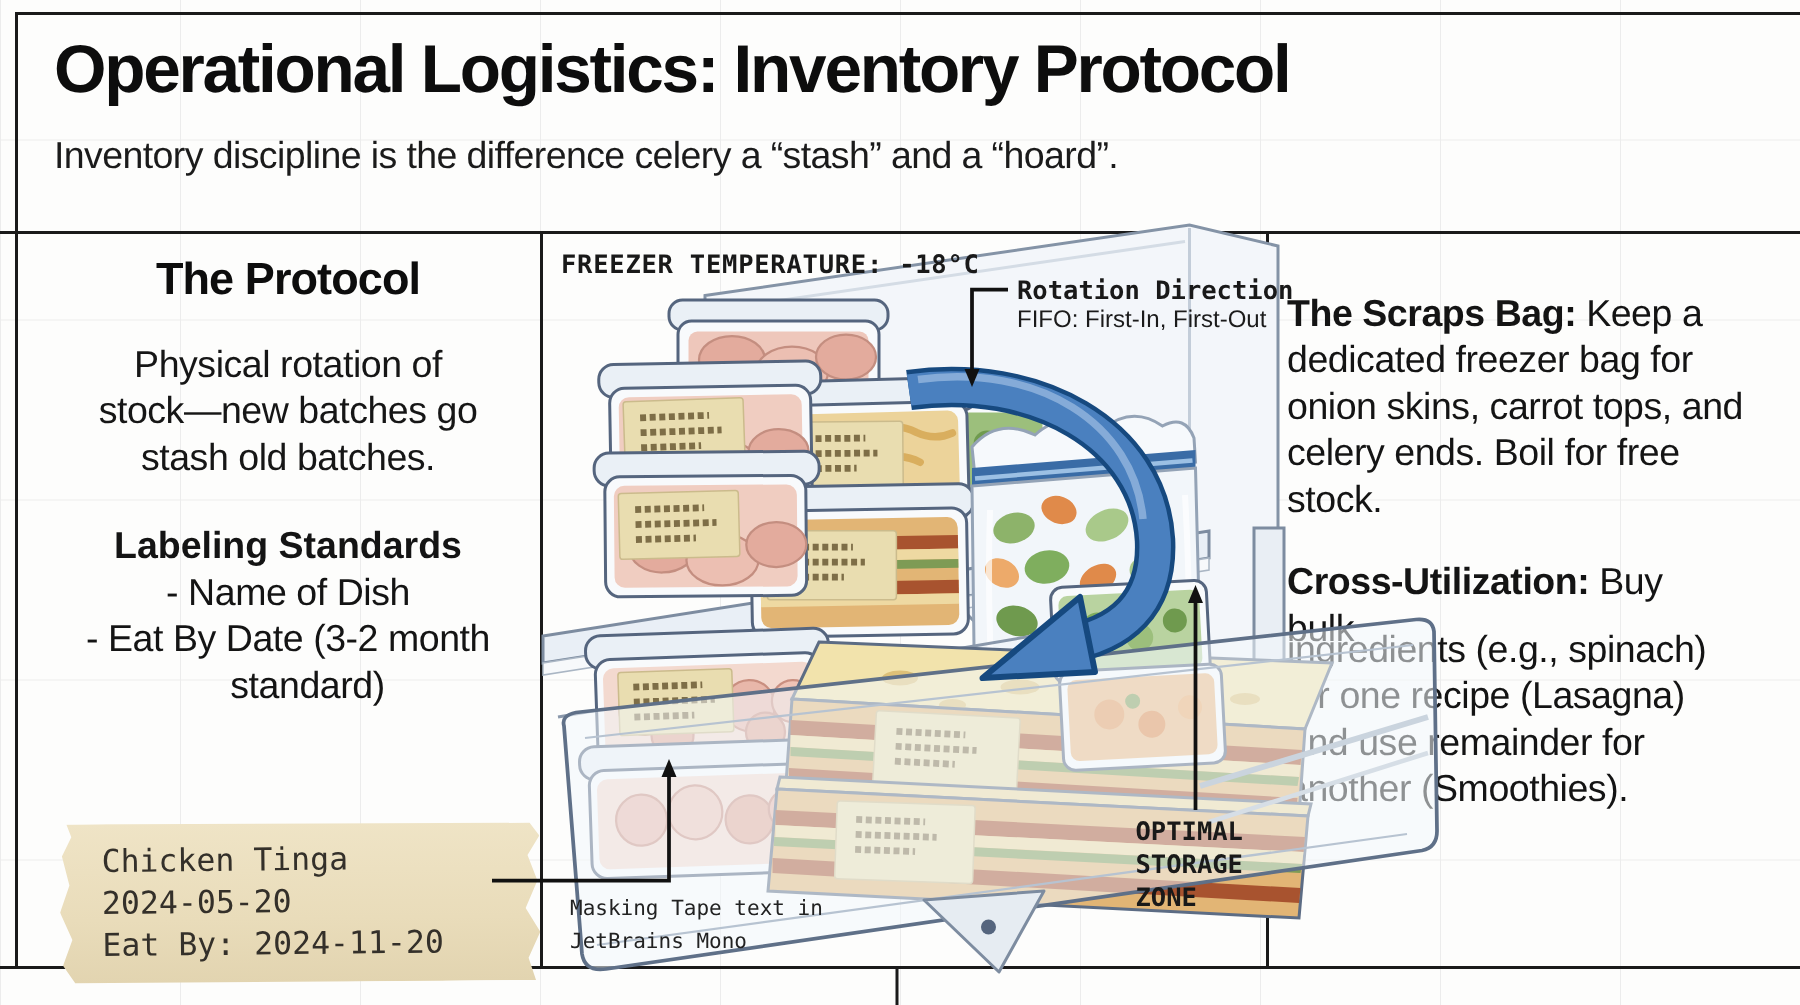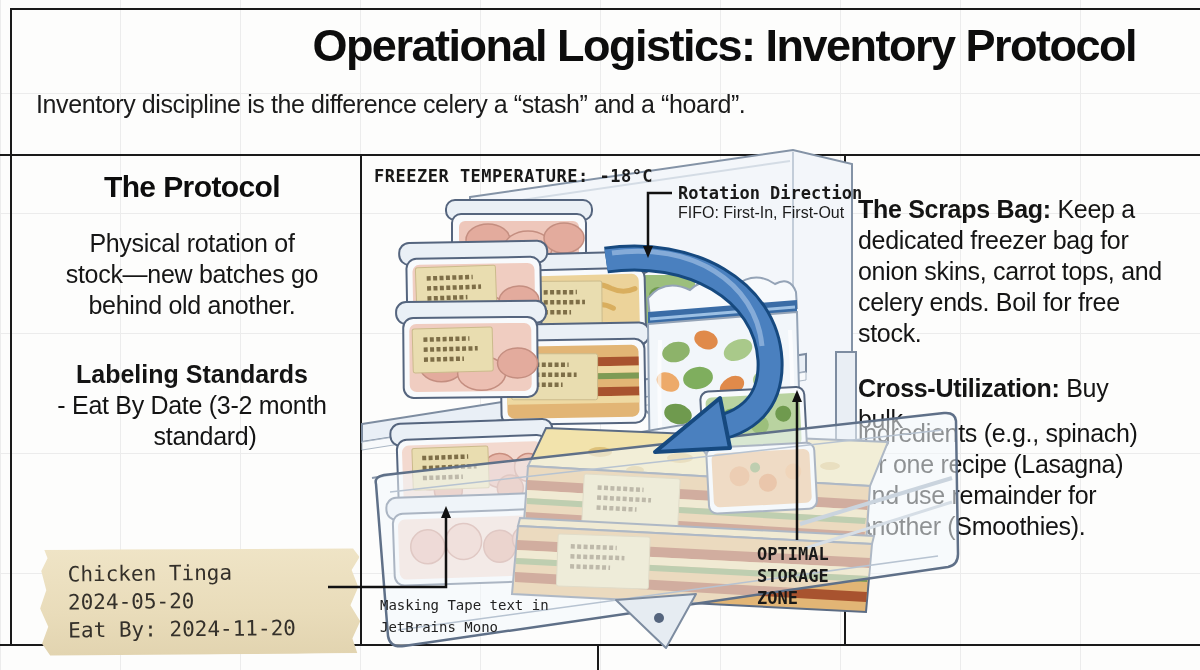--- a/index.html
+++ b/index.html
@@ -18,7 +18,6 @@
     position:absolute;left:36px;top:22px;width:1100px;
     font-size:45px;font-weight:700;letter-spacing:-1.5px;line-height:1.05;
     color:#0d0d0d;
-    text-align:right;
   }
   .subtitle{
     position:absolute;left:36px;top:90px;width:1000px;

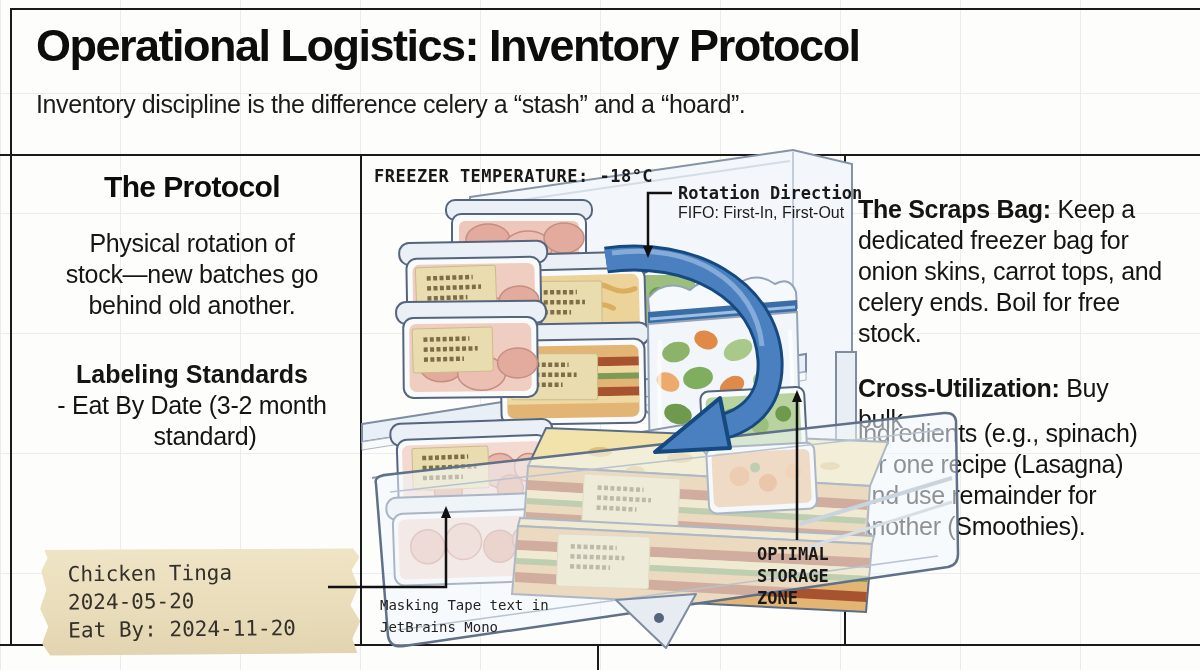--- a/index.html
+++ b/index.html
@@ -83,7 +83,7 @@
     <h2>The Protocol</h2>
     <div class="body-text">Physical rotation of
 stock—new batches go
-behind old another.</div>
+stash old batches.</div>
     <div class="labeling">
       <div class="lab-head">Labeling Standards</div>
       <div class="lab-item">- Eat By Date (3-2 month

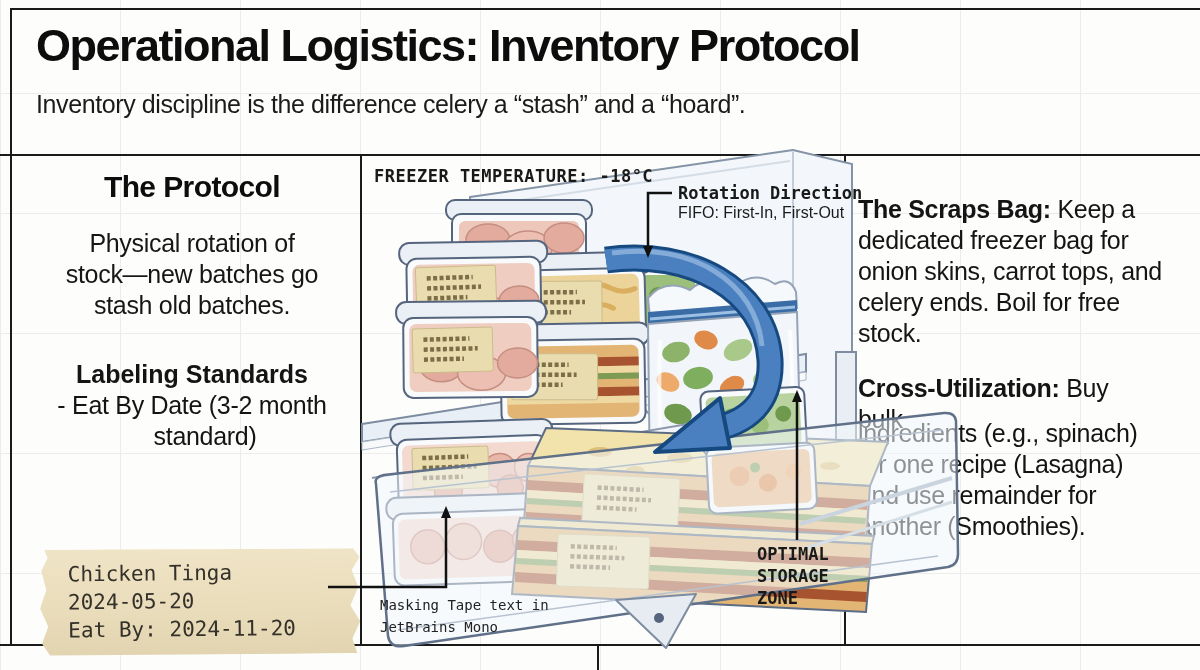--- a/index.html
+++ b/index.html
@@ -35,7 +35,7 @@
     white-space:pre-line;color:#161616;
   }
   .col-left .body-text{margin-top:24px;}
-  .labeling{margin-top:38px;}
+  .labeling{margin-top:28px;}
   .labeling .lab-head{font-weight:700;font-size:25px;line-height:31px;}
   .labeling .lab-sub{font-size:25px;line-height:31px;letter-spacing:-0.3px;}
   .lab-item{

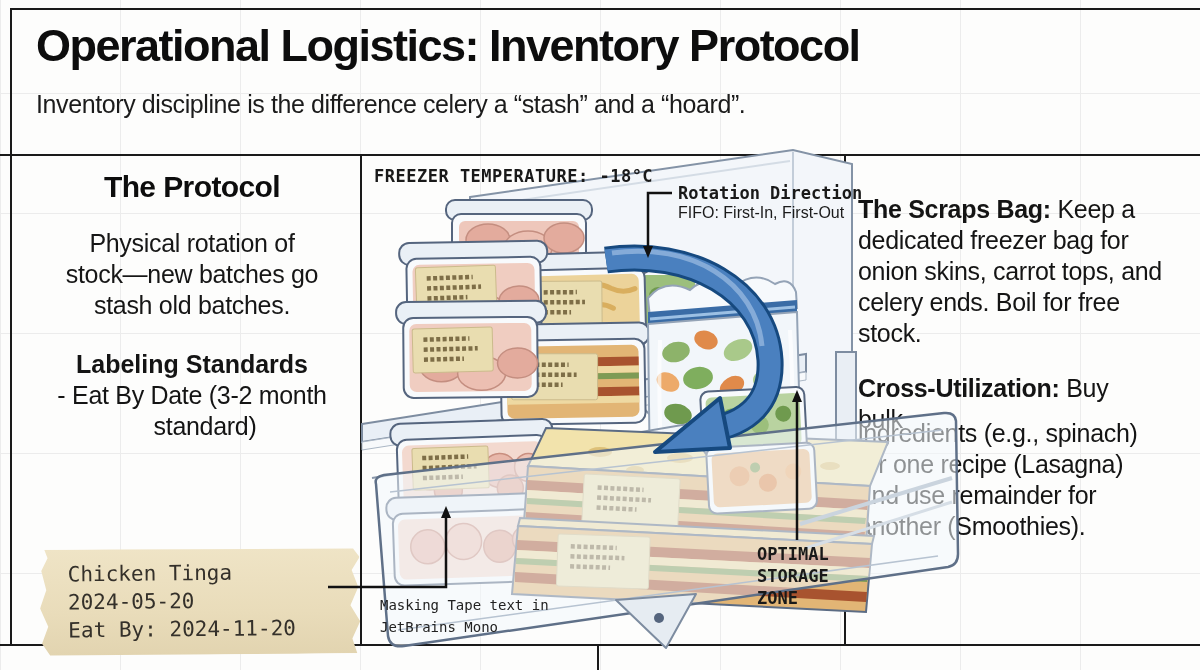--- a/index.html
+++ b/index.html
@@ -86,6 +86,7 @@
 stash old batches.</div>
     <div class="labeling">
       <div class="lab-head">Labeling Standards</div>
+      <div class="lab-item">- Name of Dish</div>
       <div class="lab-item">- Eat By Date (3-2 month
 standard)</div>
     </div>

